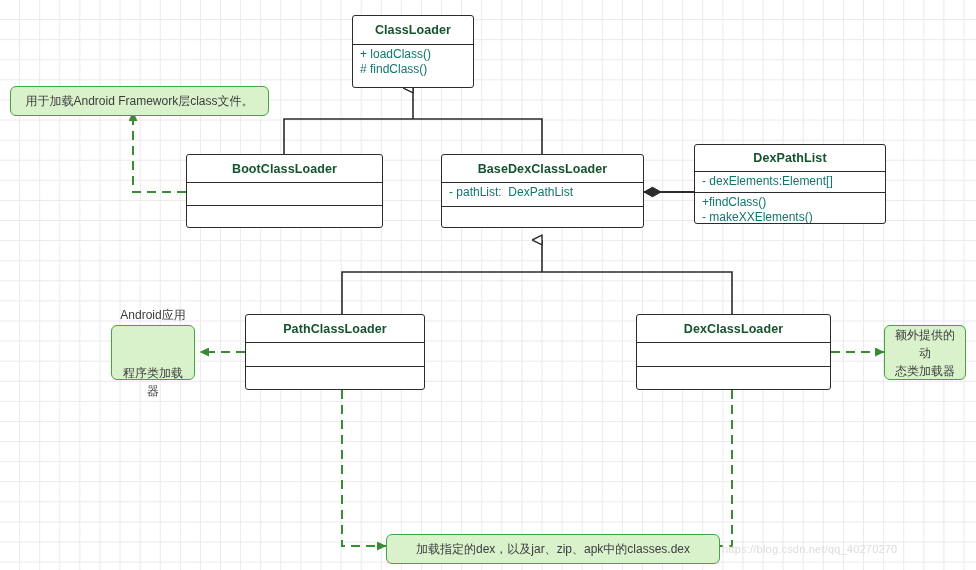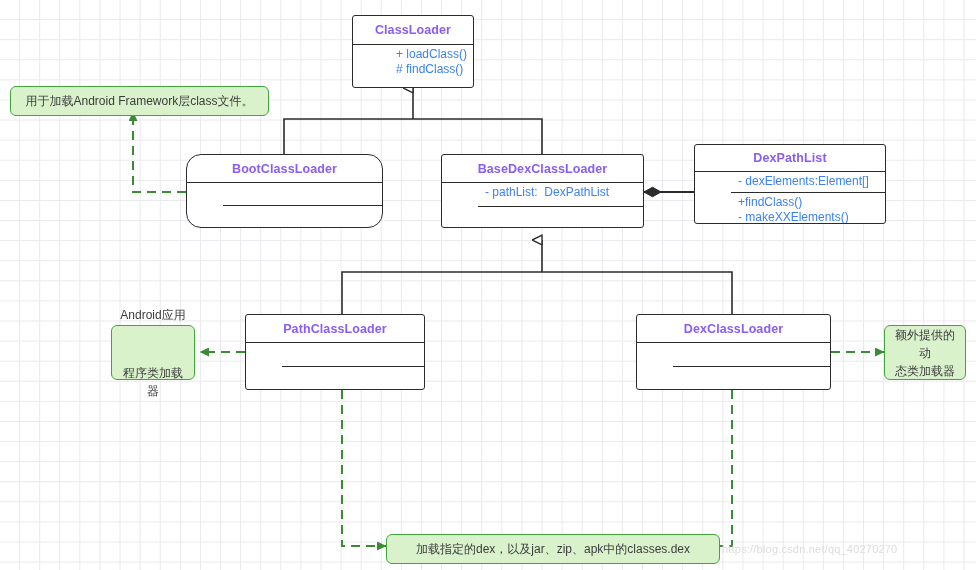--- a/index.html
+++ b/index.html
@@ -41,7 +41,7 @@
     text-align: center;
     font-weight: bold;
     font-size: 12.5px;
-    color: #8b5cf6;
+    color: #14532d;
     letter-spacing: 0.1px;
     border-bottom: 1.6px solid #2b2b2b;
     display: flex;

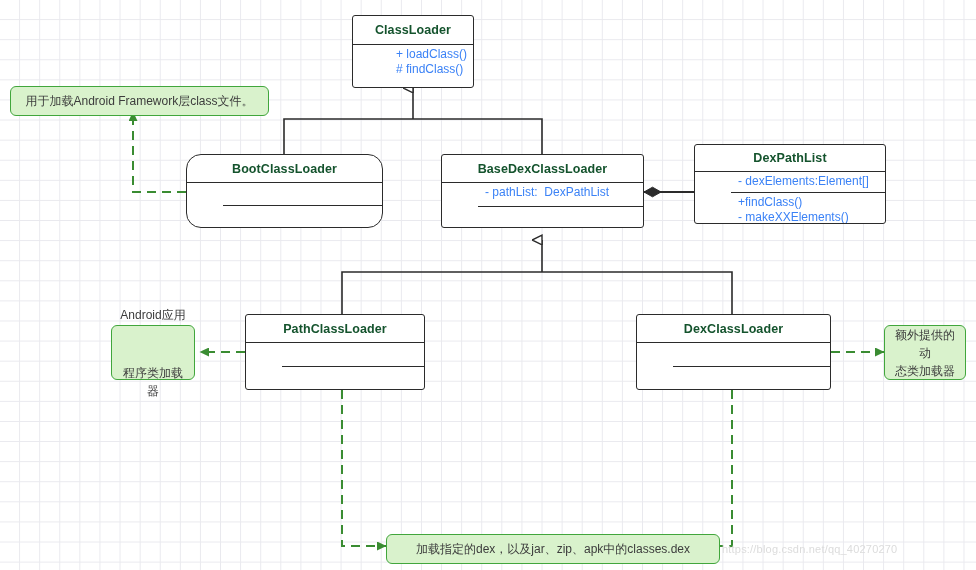--- a/index.html
+++ b/index.html
@@ -50,11 +50,10 @@
   }
   .uml .compartment {
     font-size: 12px;
-    color: #3b82f6;
+    color: #0f766e;
     padding: 2px 7px;
     line-height: 15px;
     box-sizing: border-box;
-    margin-left: 36px;
   }
   .uml .compartment.sep {
     border-bottom: 1.6px solid #2b2b2b;

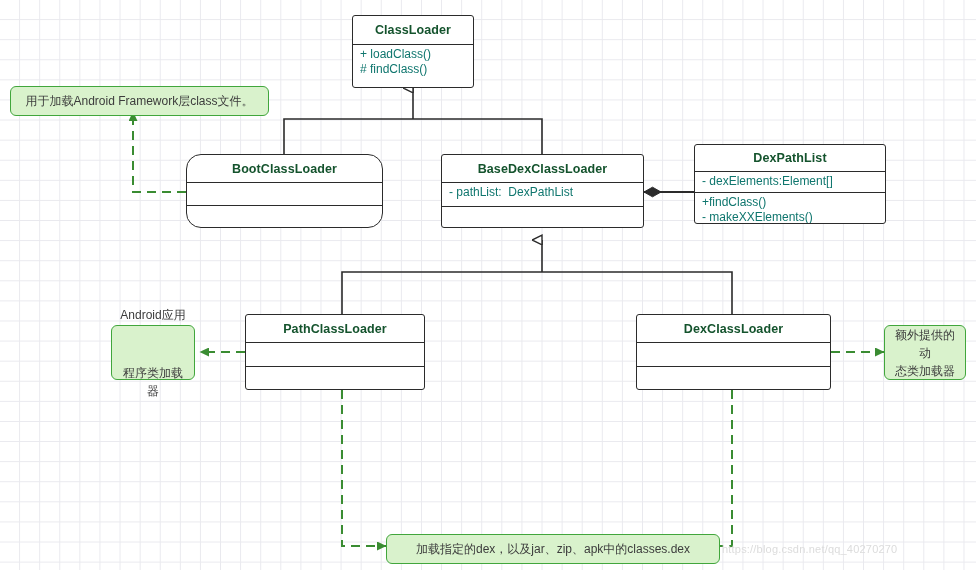--- a/index.html
+++ b/index.html
@@ -142,7 +142,7 @@
     </div>
   </div>
 
-  <div class="uml" style="left:186px; top:154px; width:197px; height:74px;border-radius:15px;">
+  <div class="uml" style="left:186px; top:154px; width:197px; height:74px;">
     <div class="title" style="height:27px;">BootClassLoader</div>
     <div class="compartment sep" style="height:23px;"></div>
     <div class="compartment" style="height:21px;"></div>

